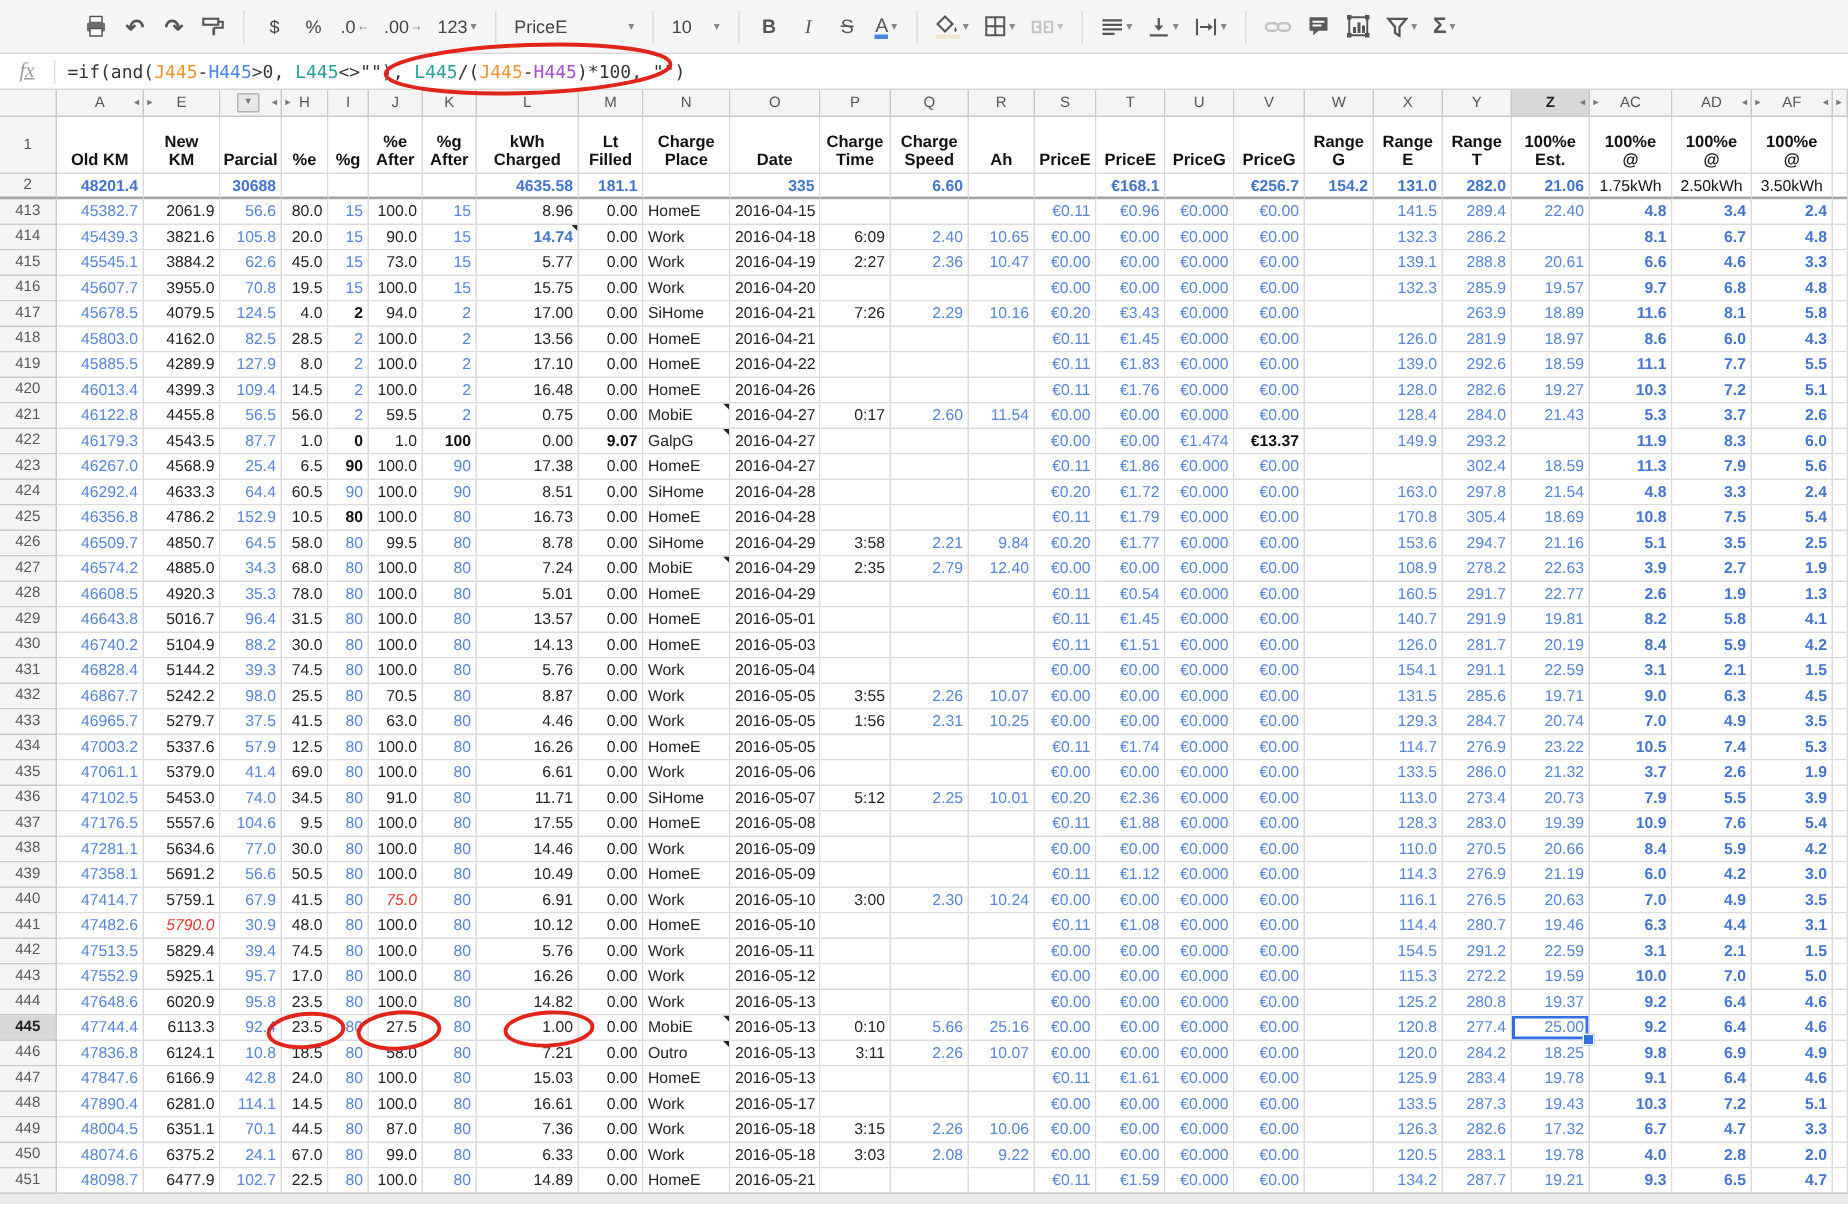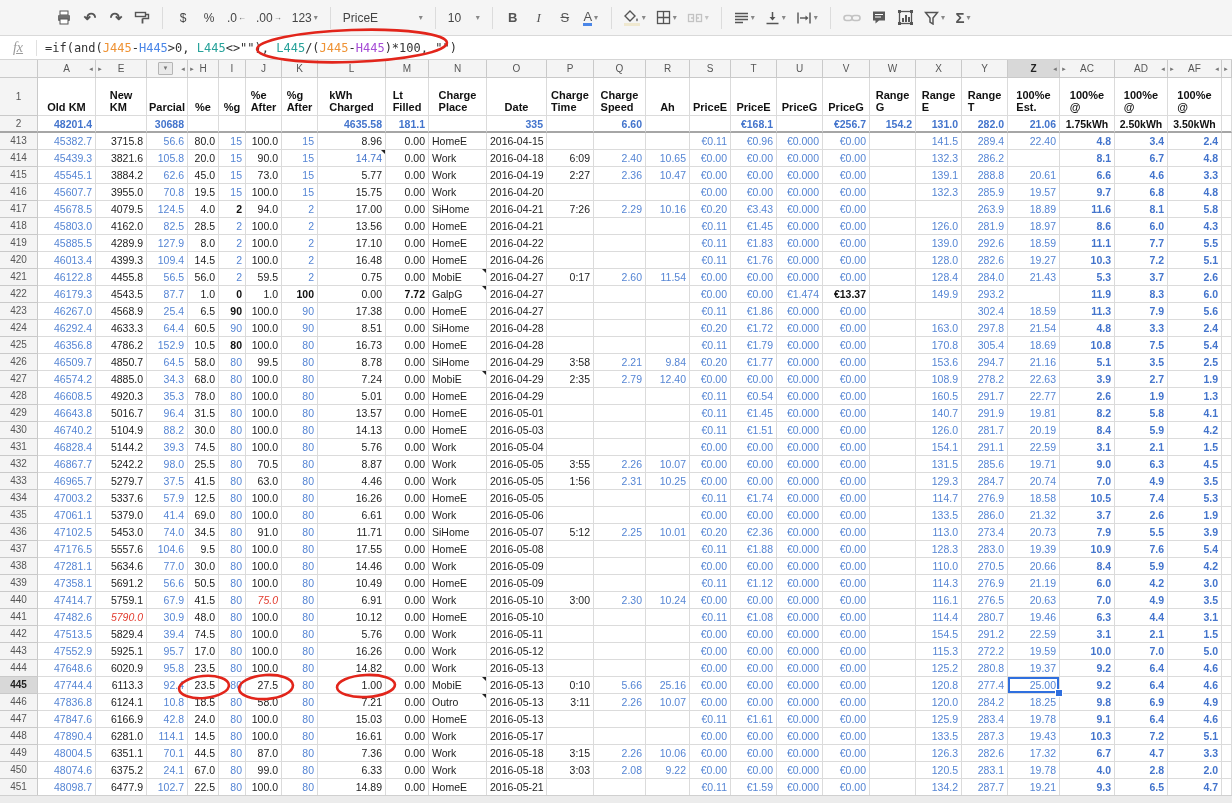--- a/index.html
+++ b/index.html
@@ -46,7 +46,7 @@
   .mkr{right:1px;}
   .filterbox{display:inline-block;width:13px;height:11px;background:#e9e9e9;border:1px solid #b5b5b5;
     font-size:6px;color:#777;line-height:10px;text-align:center;margin-right:3px;border-radius:1px;}
-  .hcell{display:flex;align-items:flex-end;justify-content:center;text-align:left;
+  .hcell{display:flex;align-items:flex-end;justify-content:center;text-align:center;
     font-weight:bold;color:#111;font-size:11px;line-height:12px;white-space:pre-line;padding-bottom:2px;}
   .fz{border-bottom:2px solid #a6a6a6;}
   .r{text-align:right;}

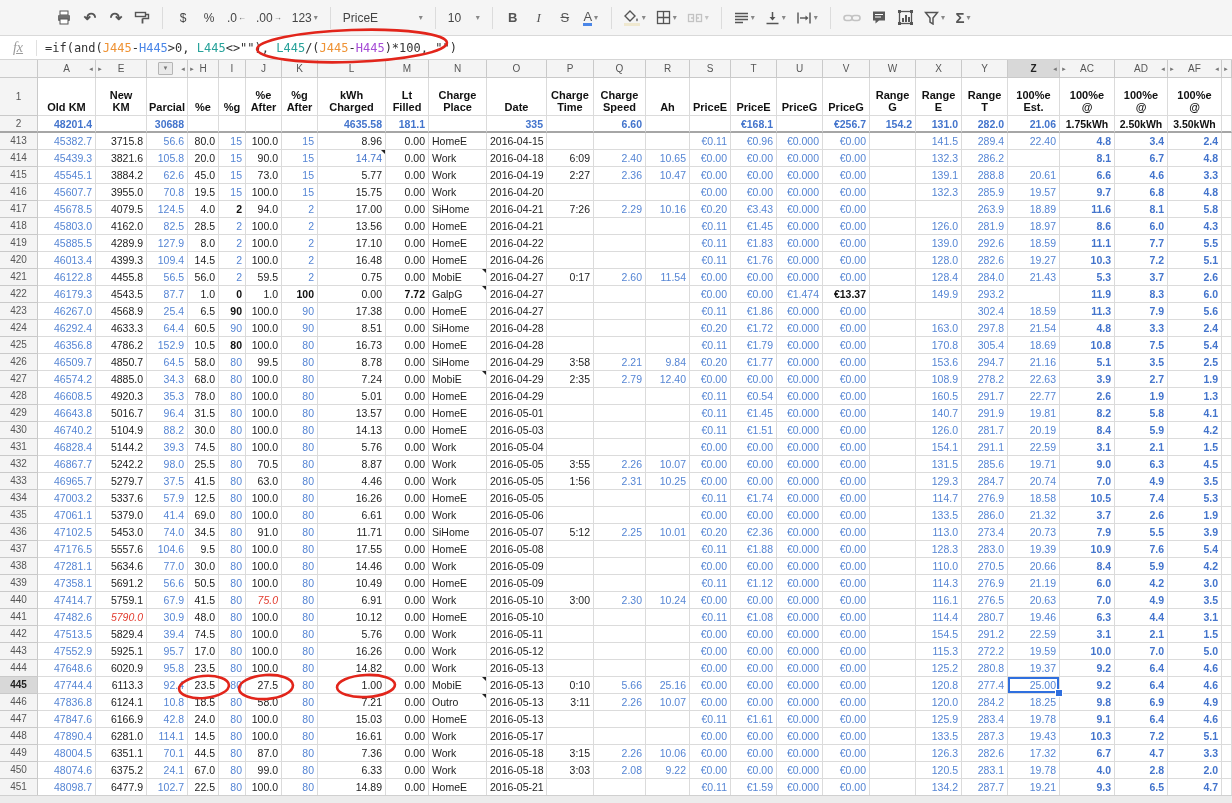--- a/index.html
+++ b/index.html
@@ -56,7 +56,7 @@
   .c-blue{color:#5585d4;}
   .c-k{color:#222;}
   .c-bblue{color:#4374cc;font-weight:bold;}
-  .c-kbold{color:#111;font-weight:bold;}
+  .c-kbold{color:#111;font-weight:normal;}
   .xb{color:#111 !important;font-weight:bold;}
   .xr{color:#e23b2e !important;font-style:italic;}
   .xbb{color:#4374cc !important;font-weight:normal;}

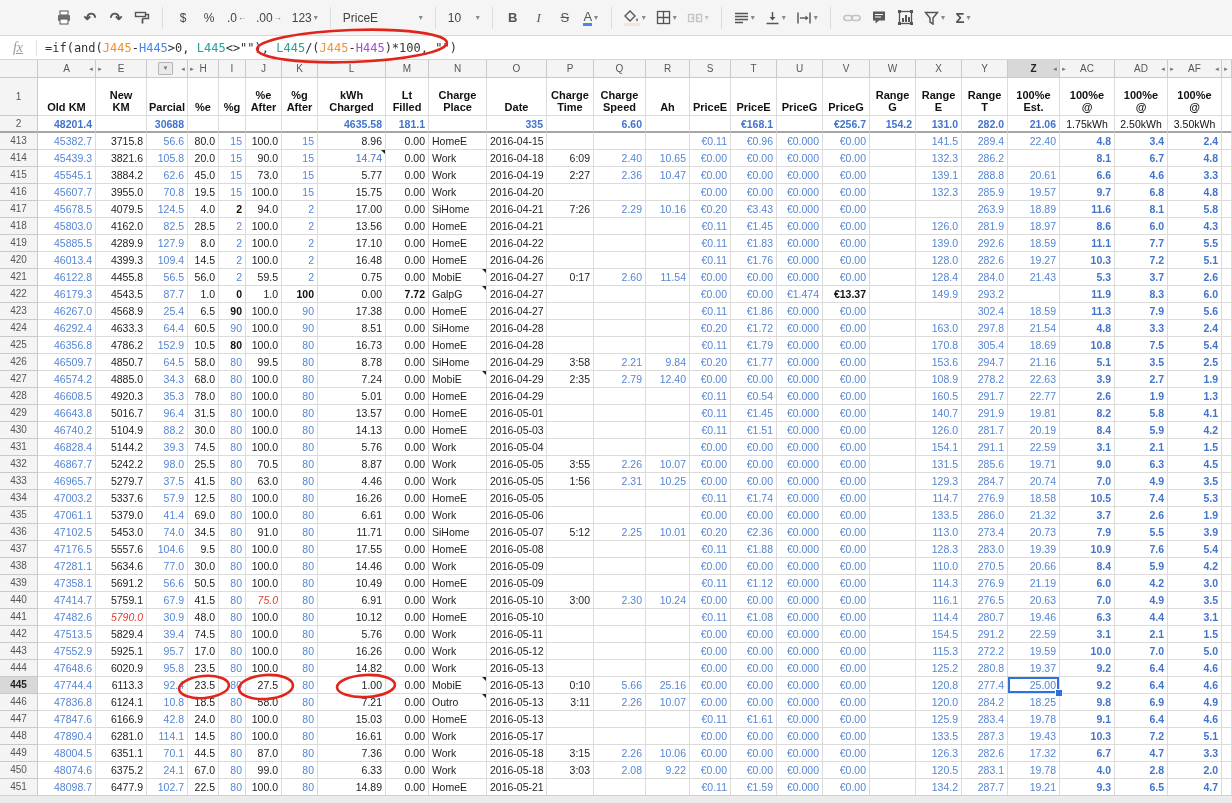--- a/index.html
+++ b/index.html
@@ -385,7 +385,7 @@
         <div class="cell fz"></div>
         <div class="cell hd rownum">413</div>
         <div class="cell r c-blue">45382.7</div>
-        <div class="cell r c-k">3715.8</div>
+        <div class="cell r c-k">2061.9</div>
         <div class="cell r c-blue">56.6</div>
         <div class="cell r c-k">80.0</div>
         <div class="cell r c-blue">15</div>

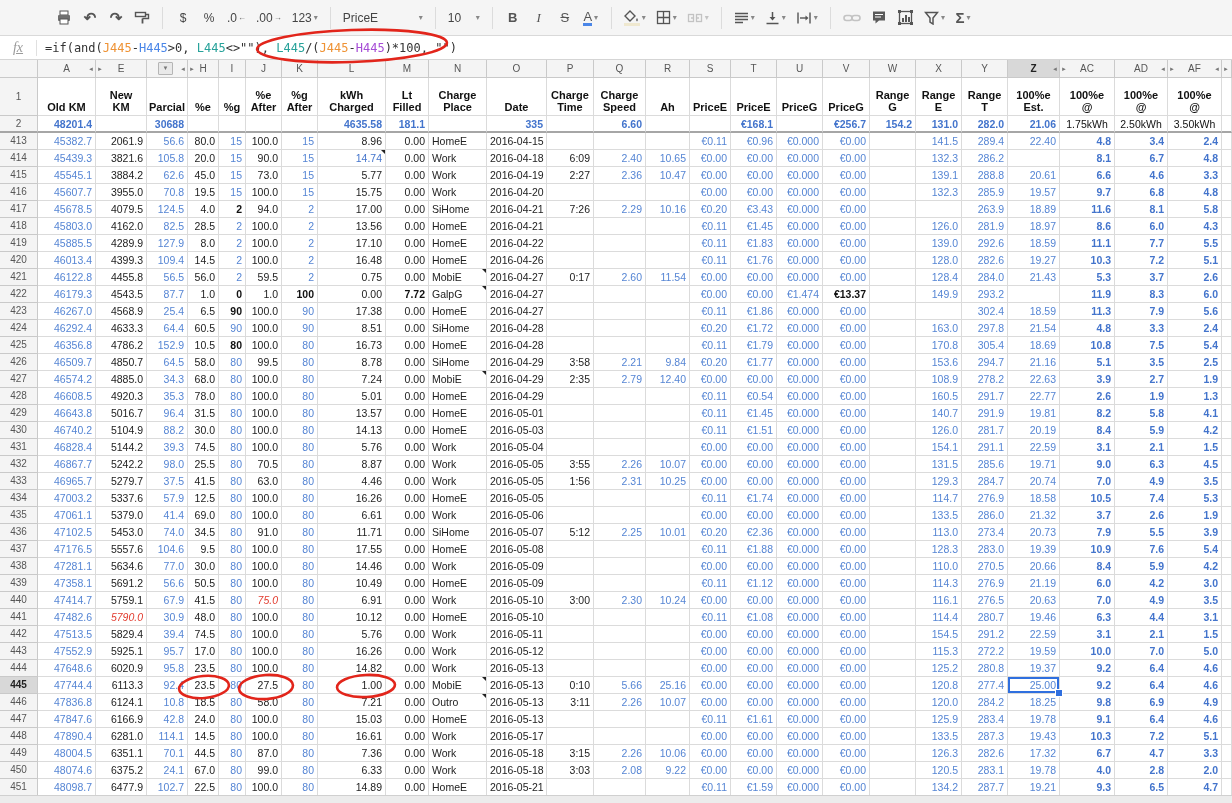--- a/index.html
+++ b/index.html
@@ -59,7 +59,7 @@
   .c-kbold{color:#111;font-weight:normal;}
   .xb{color:#111 !important;font-weight:bold;}
   .xr{color:#e23b2e !important;font-style:italic;}
-  .xbb{color:#4374cc !important;font-weight:normal;}
+  .xbb{color:#4374cc !important;font-weight:bold;}
   .marker::after{content:'';position:absolute;top:0;right:0;border-top:4px solid #222;border-left:4px solid transparent;}
   .sel{box-shadow:inset 0 0 0 2px #2f6fdf;overflow:visible;z-index:5;}
   .handle{position:absolute;right:-4px;bottom:-4px;width:6px;height:6px;background:#2f6fdf;border:1px solid #fff;z-index:6;}

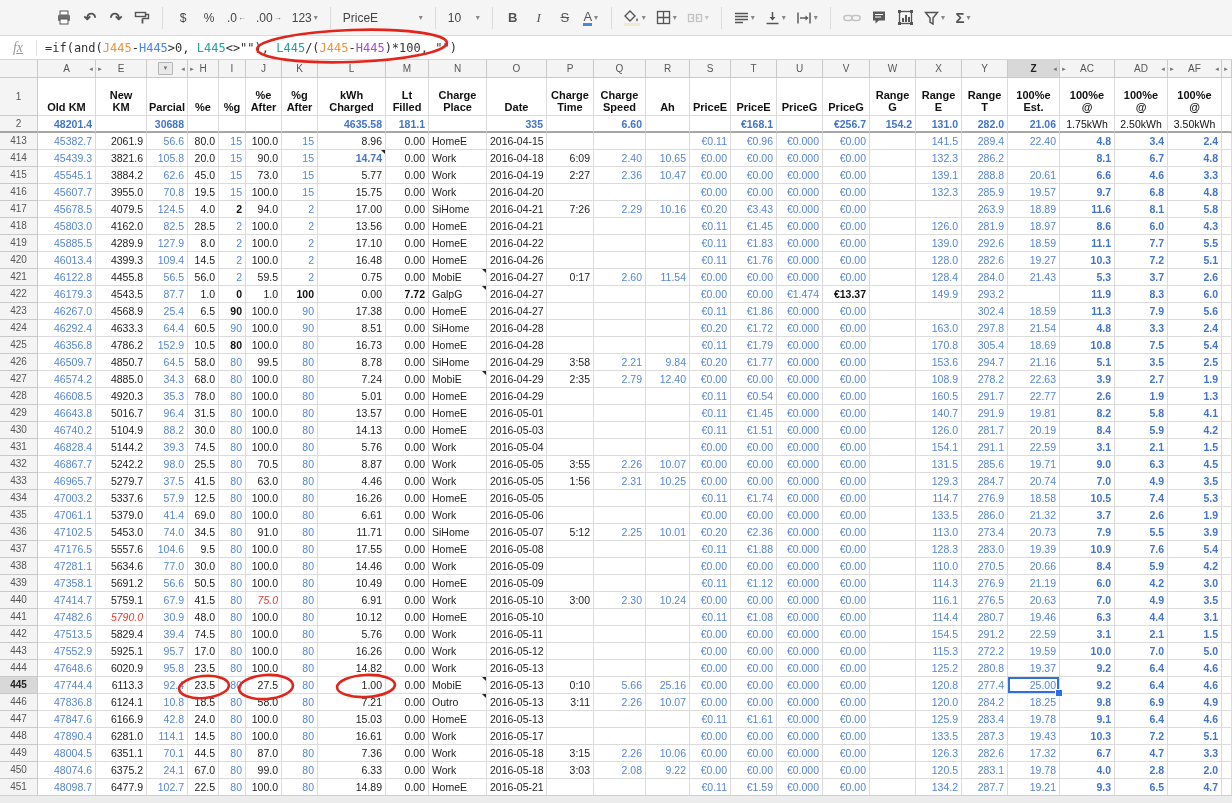--- a/index.html
+++ b/index.html
@@ -635,7 +635,7 @@
         <div class="cell r c-k">1.0</div>
         <div class="cell r c-blue xb">100</div>
         <div class="cell r c-k">0.00</div>
-        <div class="cell r c-k xb">7.72</div>
+        <div class="cell r c-k xb">9.07</div>
         <div class="cell l c-k marker">GalpG</div>
         <div class="cell r c-k">2016-04-27</div>
         <div class="cell r c-k"></div>

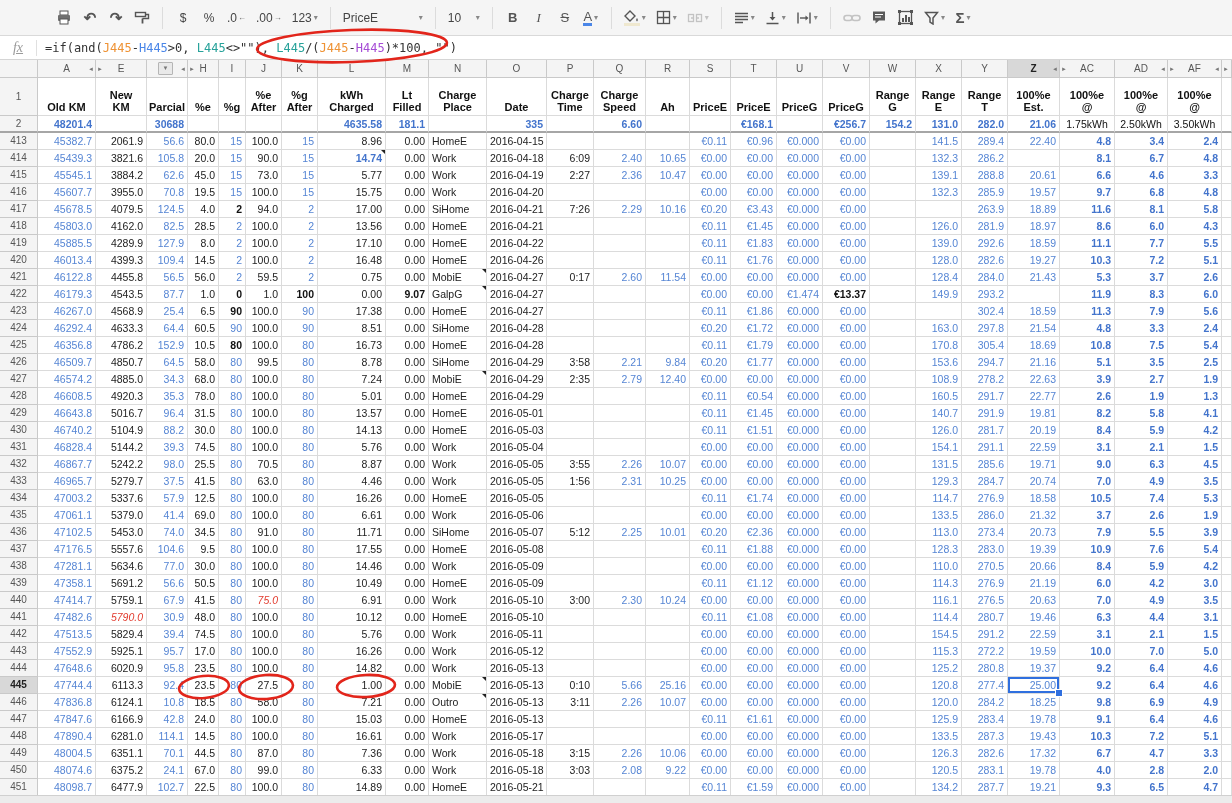--- a/index.html
+++ b/index.html
@@ -972,7 +972,7 @@
         <div class="cell r c-blue"></div>
         <div class="cell r c-blue">114.7</div>
         <div class="cell r c-blue">276.9</div>
-        <div class="cell r c-blue">18.58</div>
+        <div class="cell r c-blue">23.22</div>
         <div class="cell r c-bblue">10.5</div>
         <div class="cell r c-bblue">7.4</div>
         <div class="cell r c-bblue">5.3</div>

